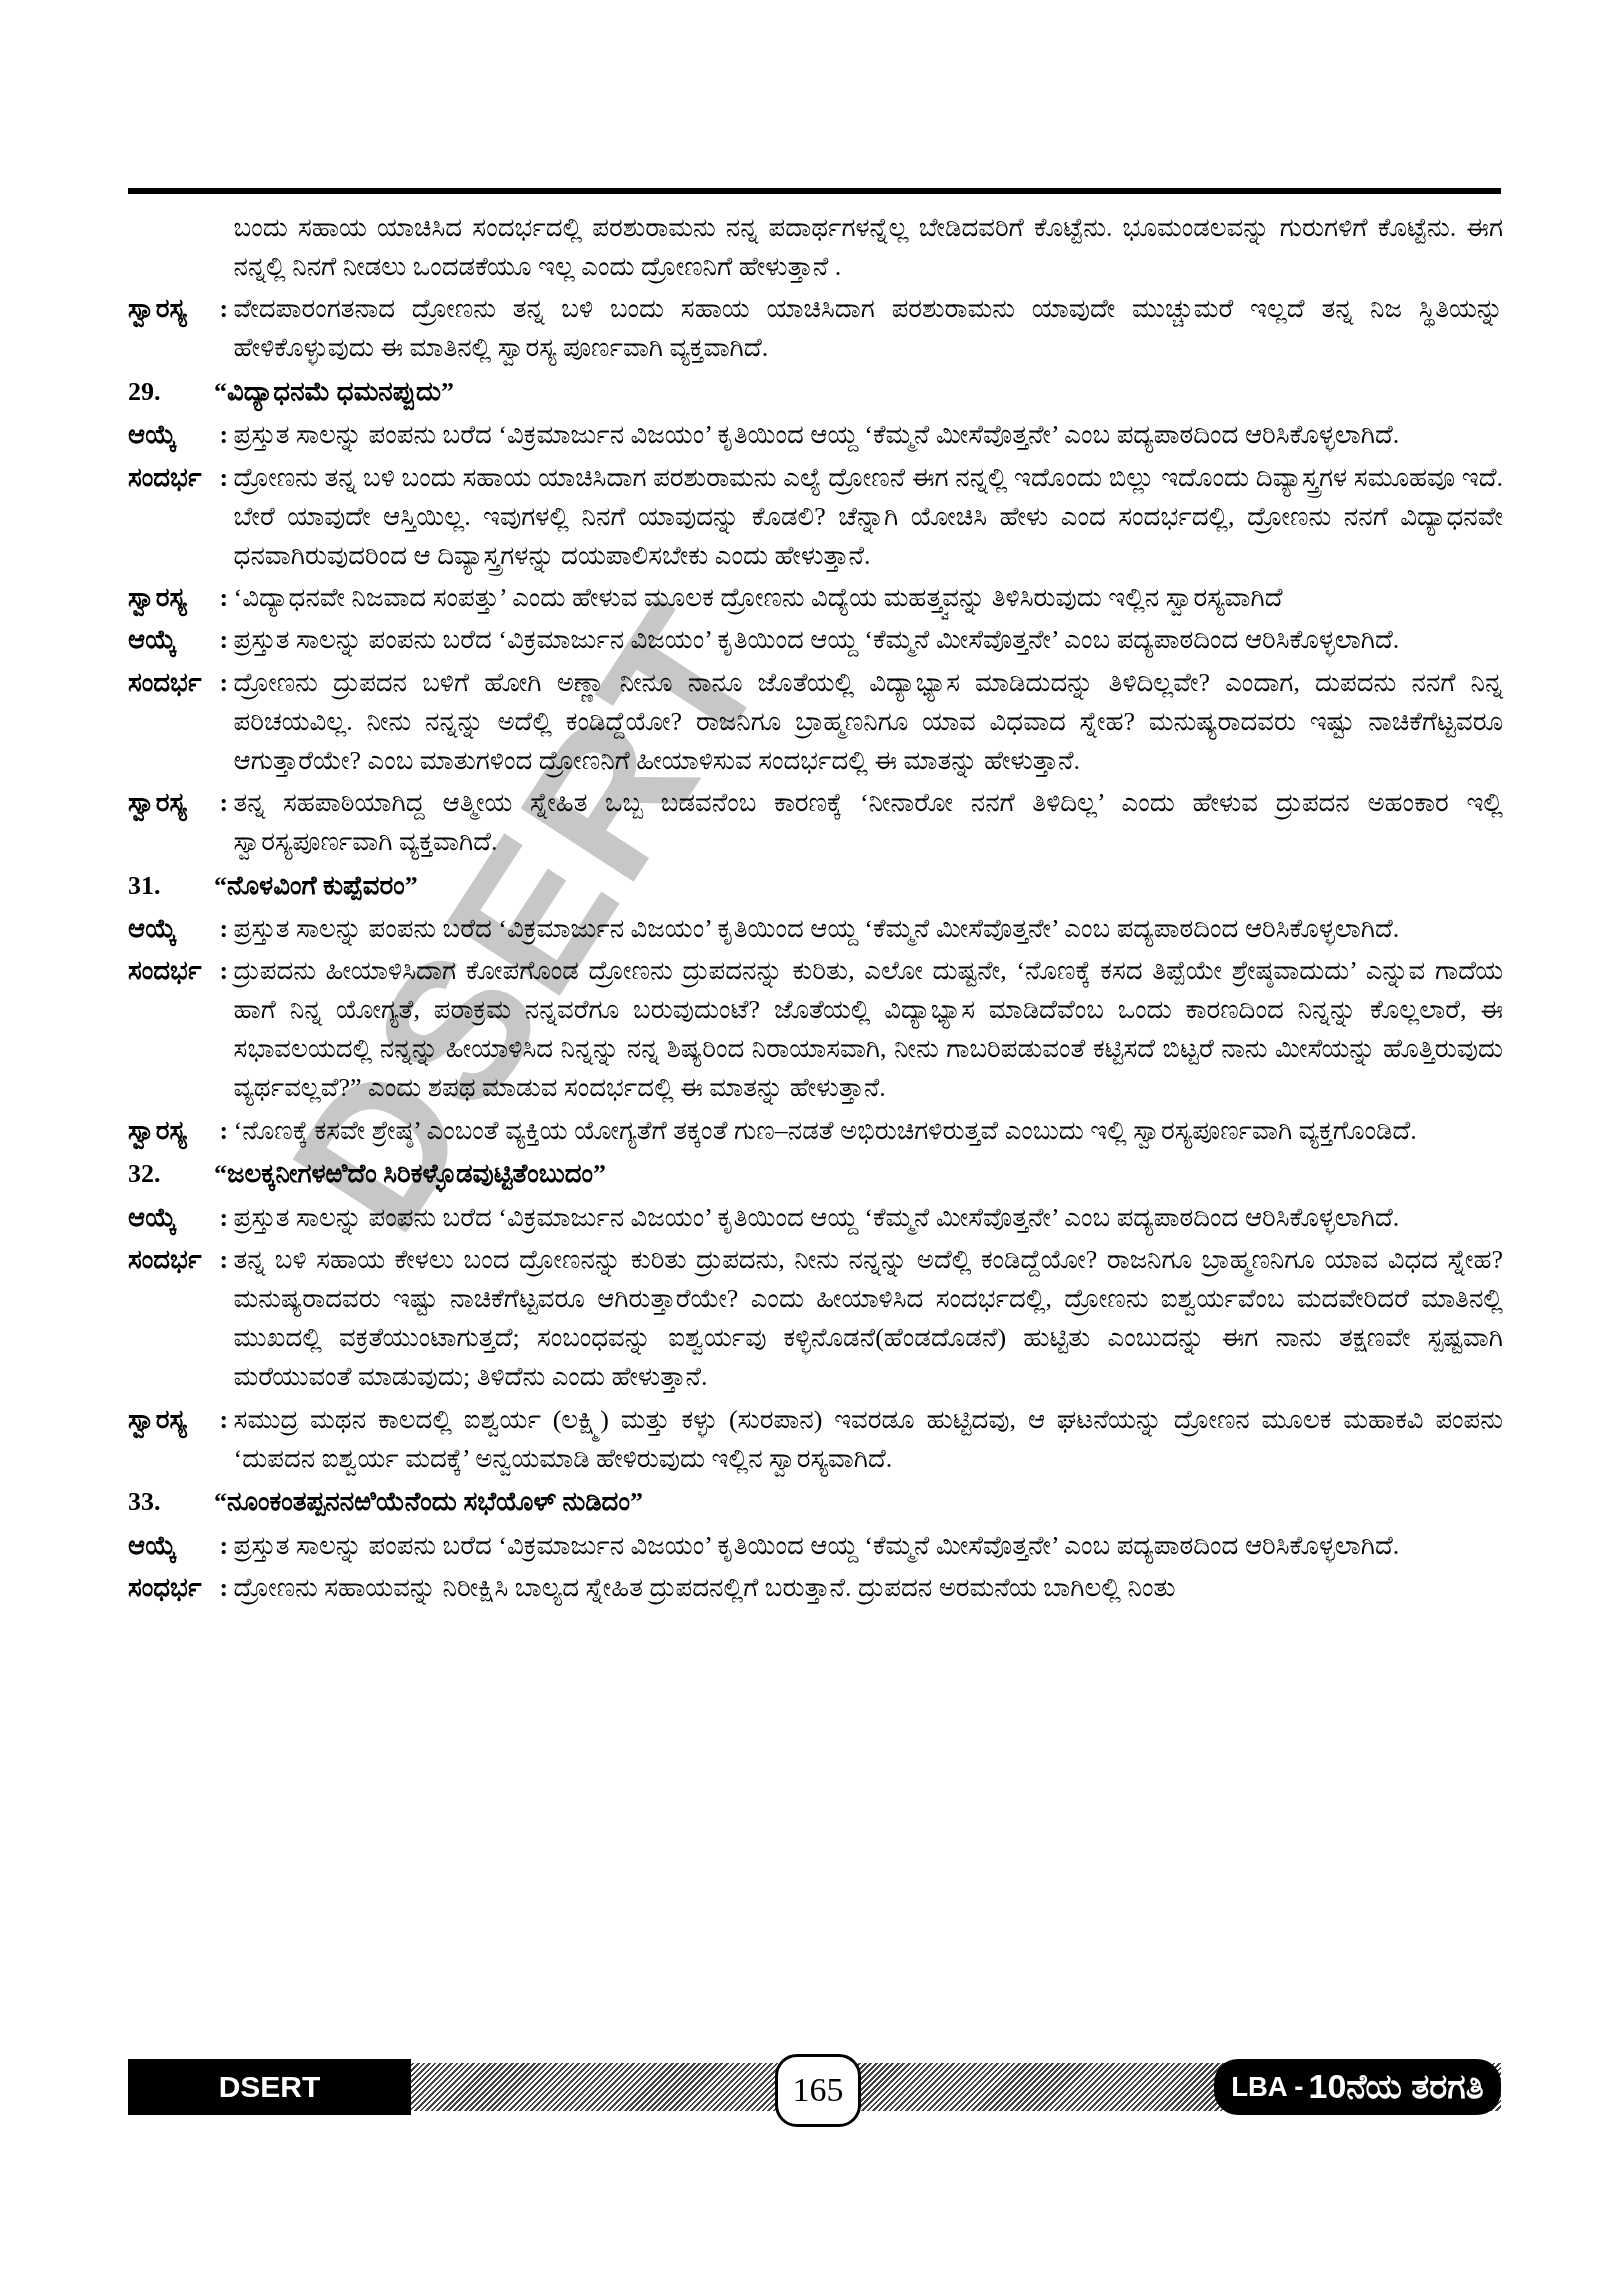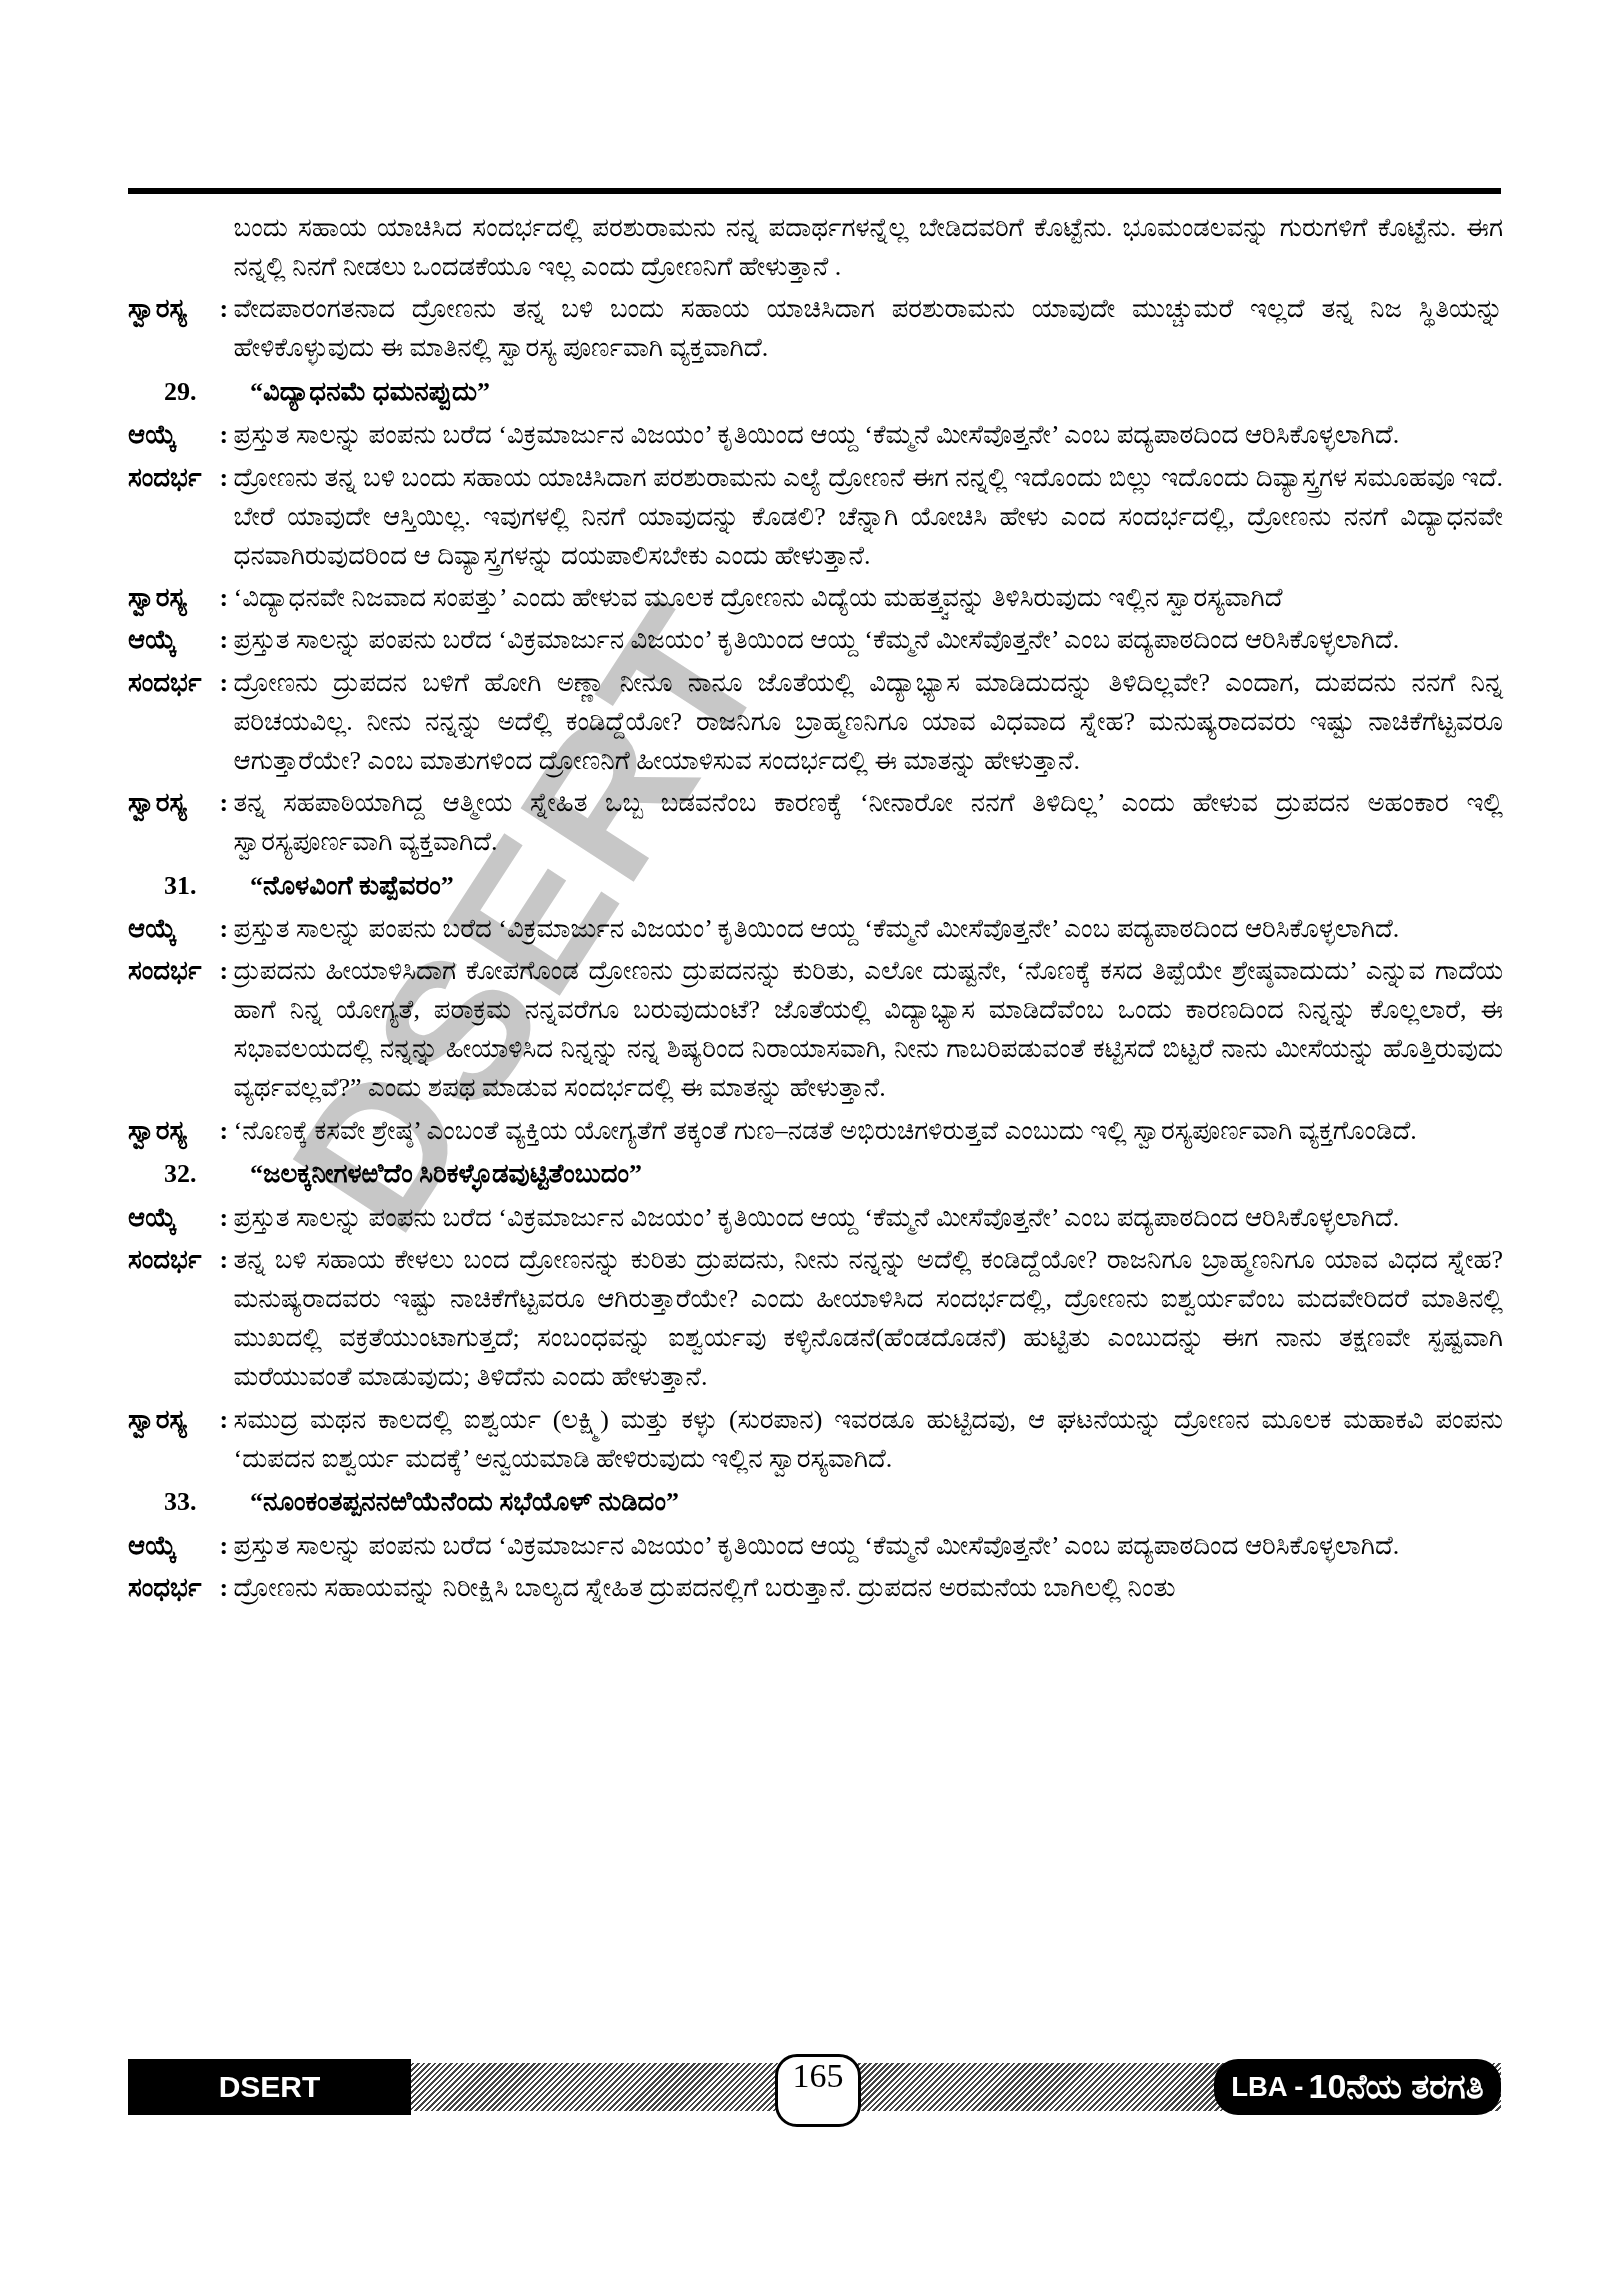--- a/index.html
+++ b/index.html
@@ -36,7 +36,7 @@
   .row-text{flex:1;text-align:justify;}
   .row.continuation .row-label,.row.continuation .row-colon{visibility:hidden;}
   .row.heading{margin-top:4.6px;margin-bottom:4.6px;}
-  .row.heading .row-num{flex:0 0 86px;font-weight:bold;margin-left:36px;}
+  .row.heading .row-num{flex:0 0 86px;font-weight:bold;}
   .row.heading .row-title{flex:1;font-weight:bold;}
   .footer{
     position:absolute;left:128px;top:2059px;width:1373px;height:56px;

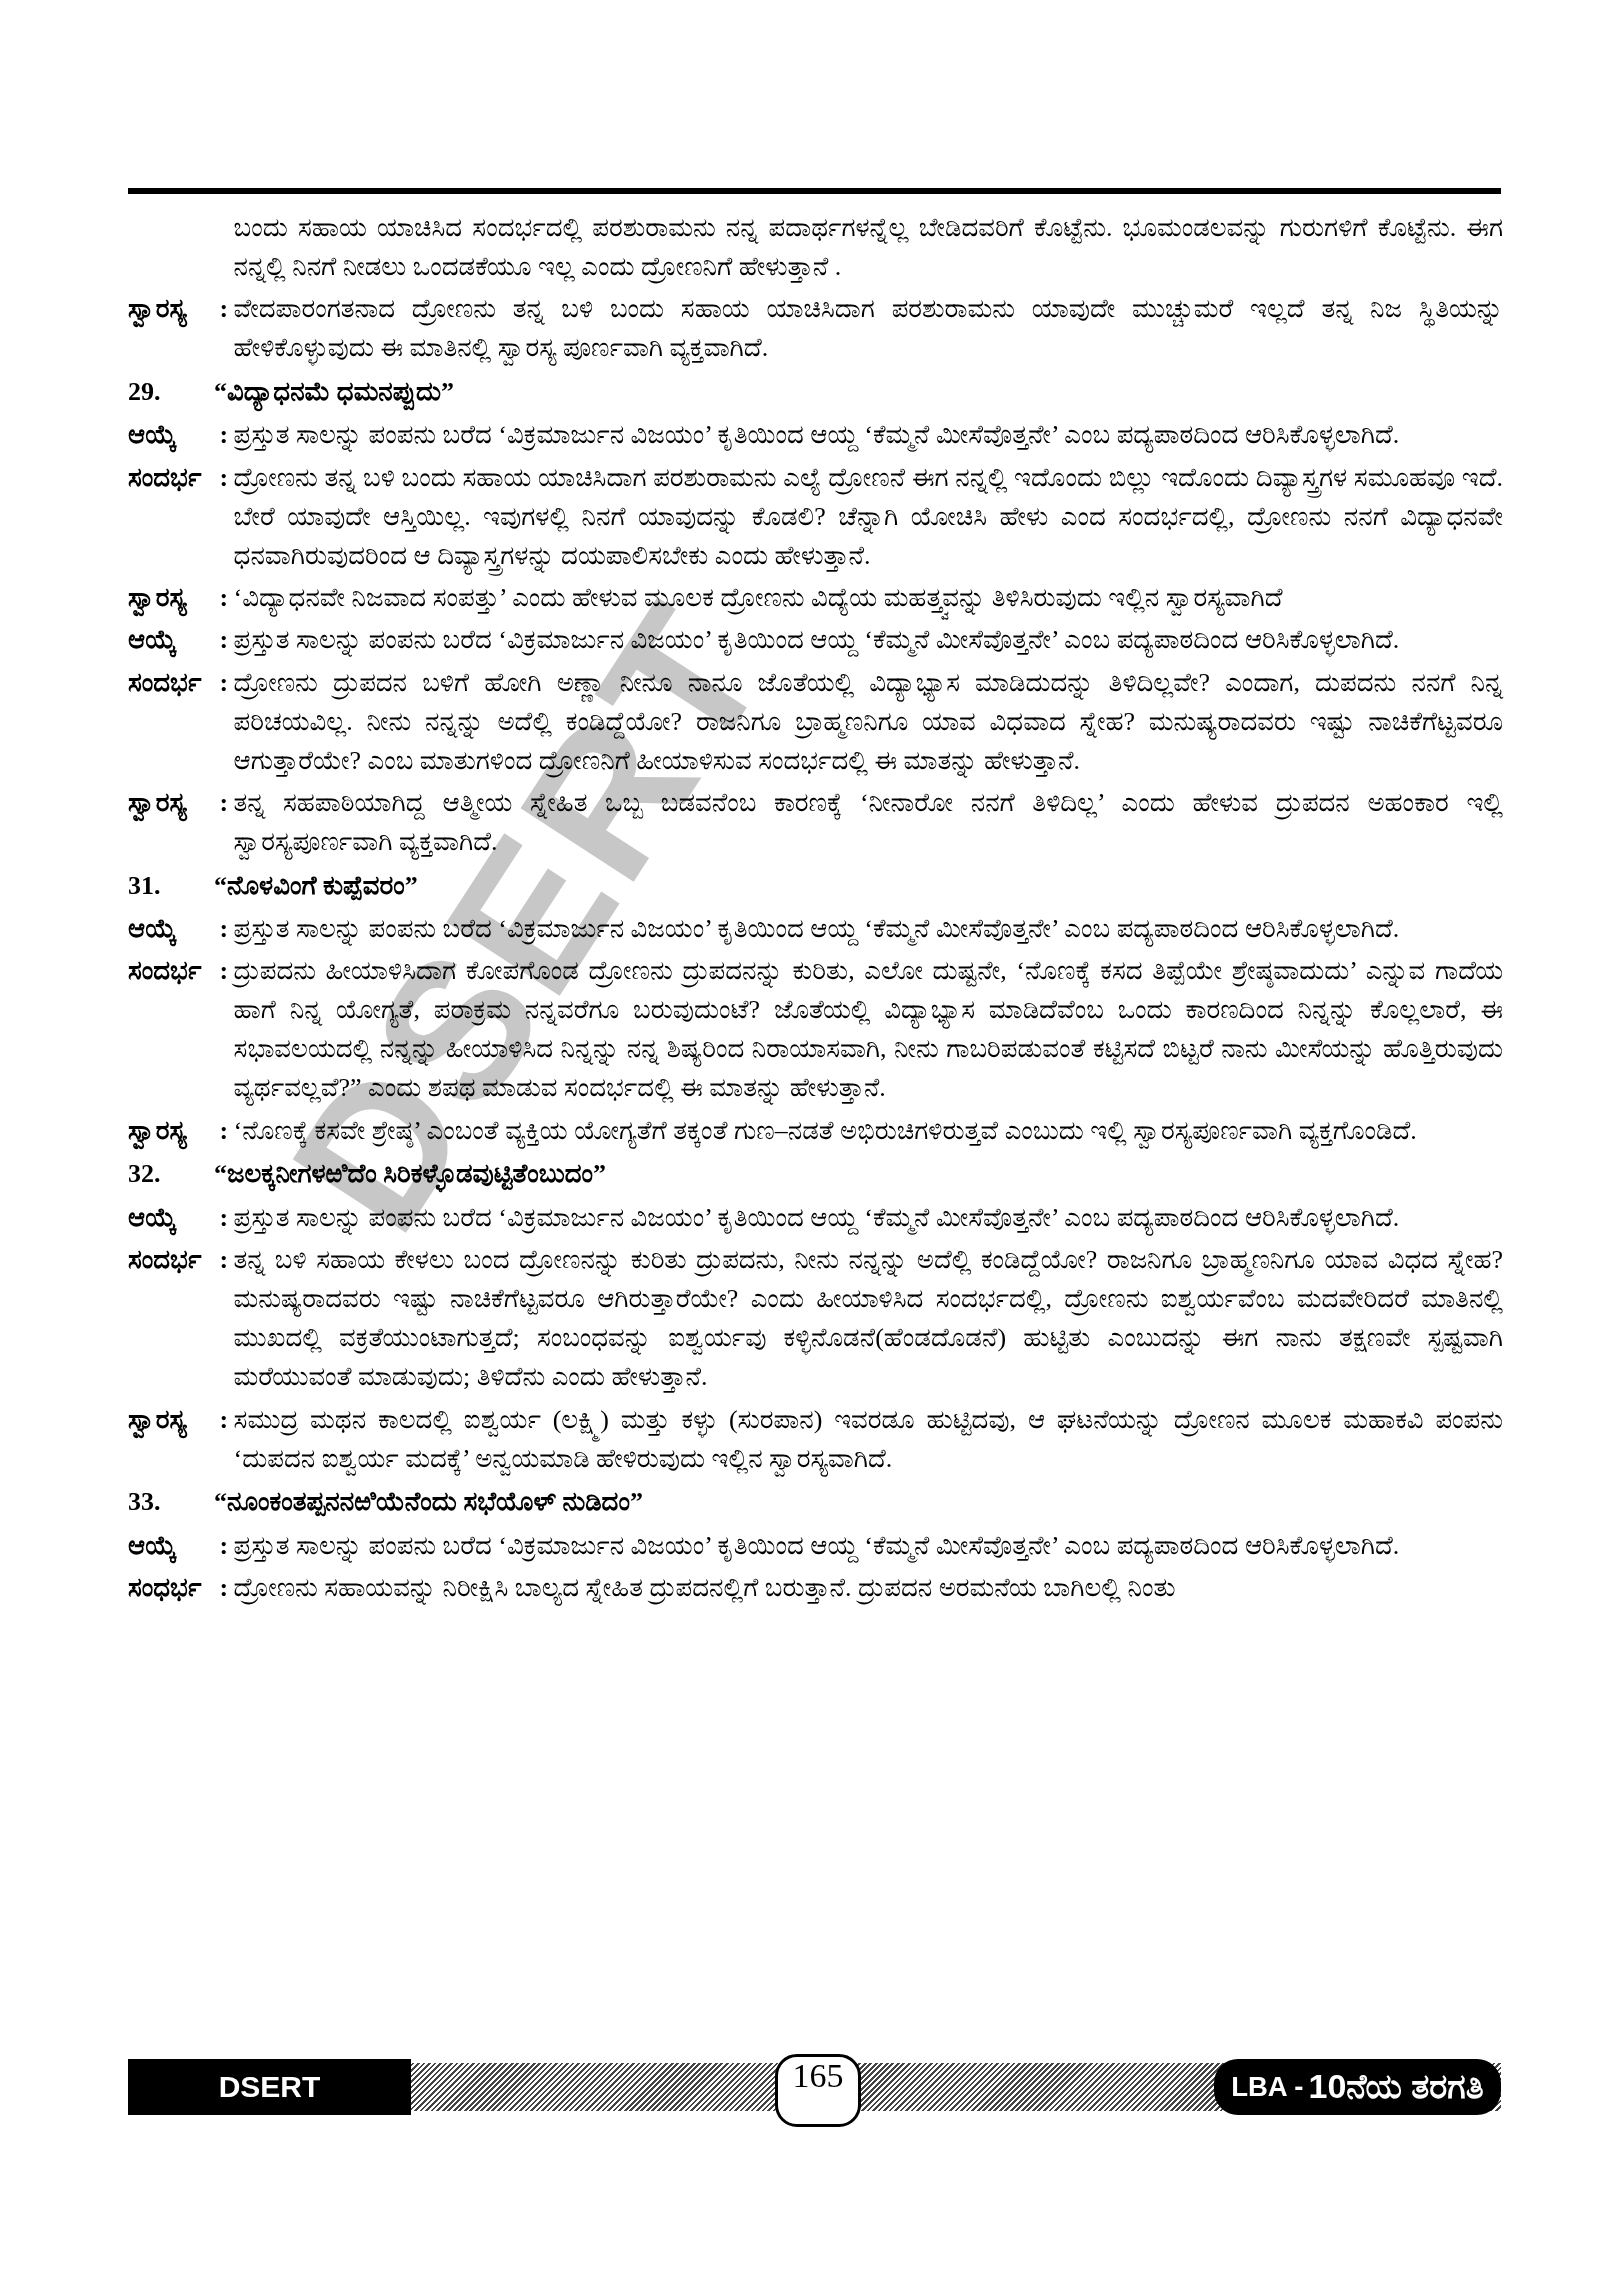--- a/index.html
+++ b/index.html
@@ -58,7 +58,7 @@
   .page-badge{
     position:absolute;left:647px;top:-5.2px;width:80px;height:67px;
     background:#fff;border:3.9px solid #000;border-radius:22px;
-    display:flex;align-items:flex-start;justify-content:center;
+    display:flex;align-items:center;justify-content:center;
     font-family:"Liberation Serif","DejaVu Serif",serif;
     font-size:34px;color:#000;
   }

